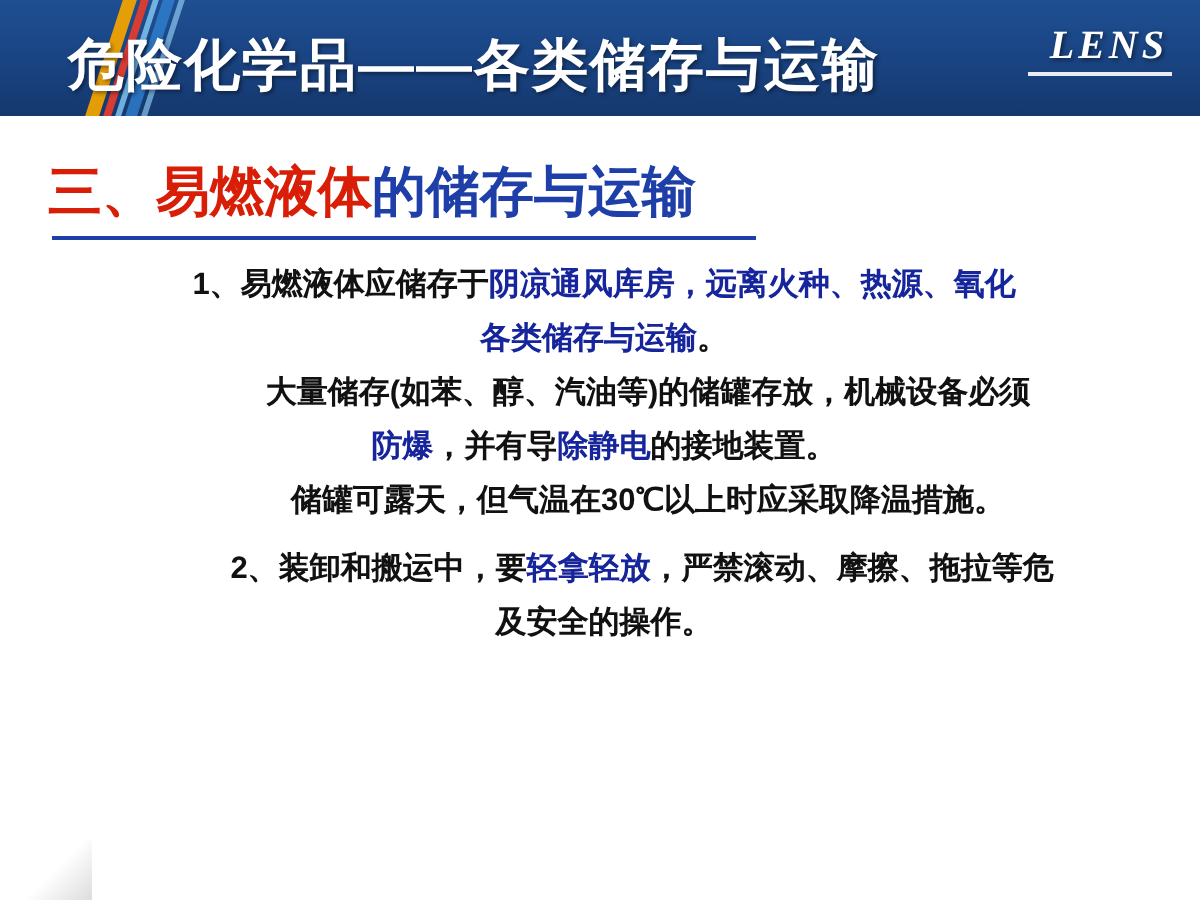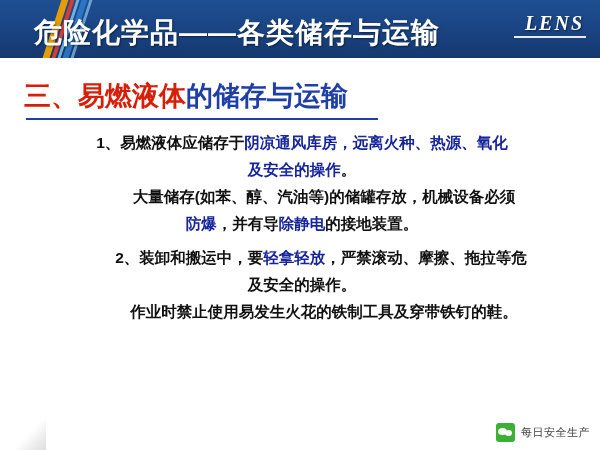--- a/index.html
+++ b/index.html
@@ -164,7 +164,7 @@
       <span class="black">1、</span><span class="black">易燃液体应储存于</span><span class="deepblue">阴凉通风库房，远离火种、热源、氧化</span>
     </div>
     <div class="para">
-      <span class="deepblue">及安全的操作</span><span class="black">。</span>
+      <span class="deepblue">各类储存与运输</span><span class="black">。</span>
     </div>
 
 

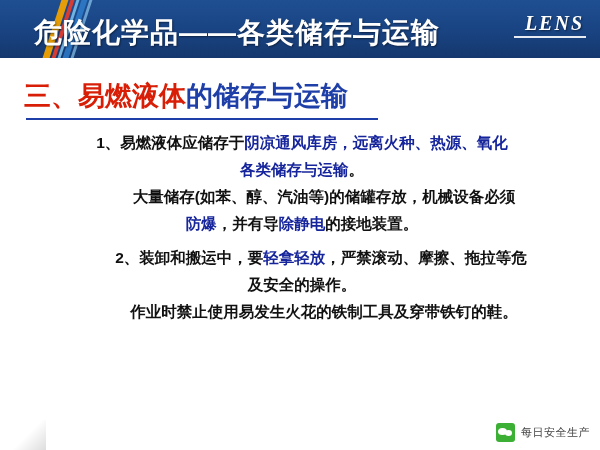--- a/index.html
+++ b/index.html
@@ -175,6 +175,9 @@
       <span class="deepblue">防爆</span><span class="black">，并有导</span><span class="deepblue">除静电</span><span class="black">的接地装置。</span>
     </div>
 
+    <div class="para indent3">
+      <span class="black">储罐可露天，但气温在30℃以上时应采取降温措施。</span>
+    </div>
 
     <div class="para indent1 gap">
       <span class="black">2、</span><span class="black">装卸和搬运中，要</span><span class="deepblue">轻拿轻放</span><span class="black">，严禁滚动、摩擦、拖拉等危</span>

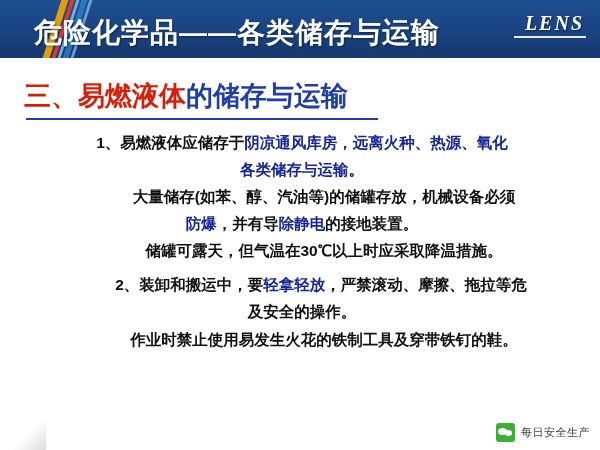--- a/index.html
+++ b/index.html
@@ -185,9 +185,6 @@
     <div class="para">
       <span class="black">及安全的操作。</span>
     </div>
-    <div class="para indent3">
-      <span class="black">作业时禁止使用易发生火花的铁制工具及穿带铁钉的鞋。</span>
-    </div>
 
   </div>
 

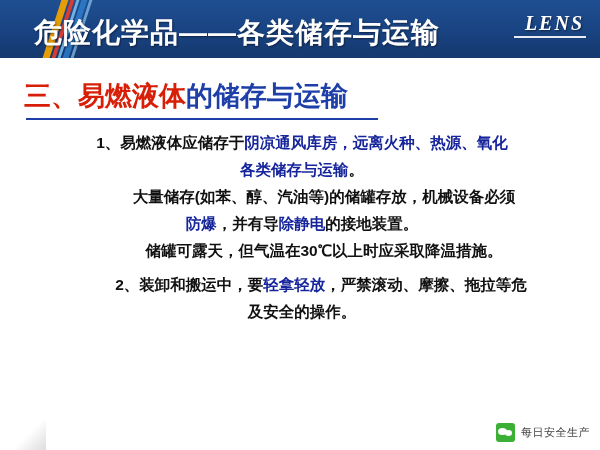--- a/index.html
+++ b/index.html
@@ -190,10 +190,6 @@
 
   <div class="corner-bl"></div>
 
-  <div class="footer-wm">
-    <div class="wm-icon"></div>
-    <div class="wm-text">每日安全生产</div>
-  </div>
 
 </div>
 

